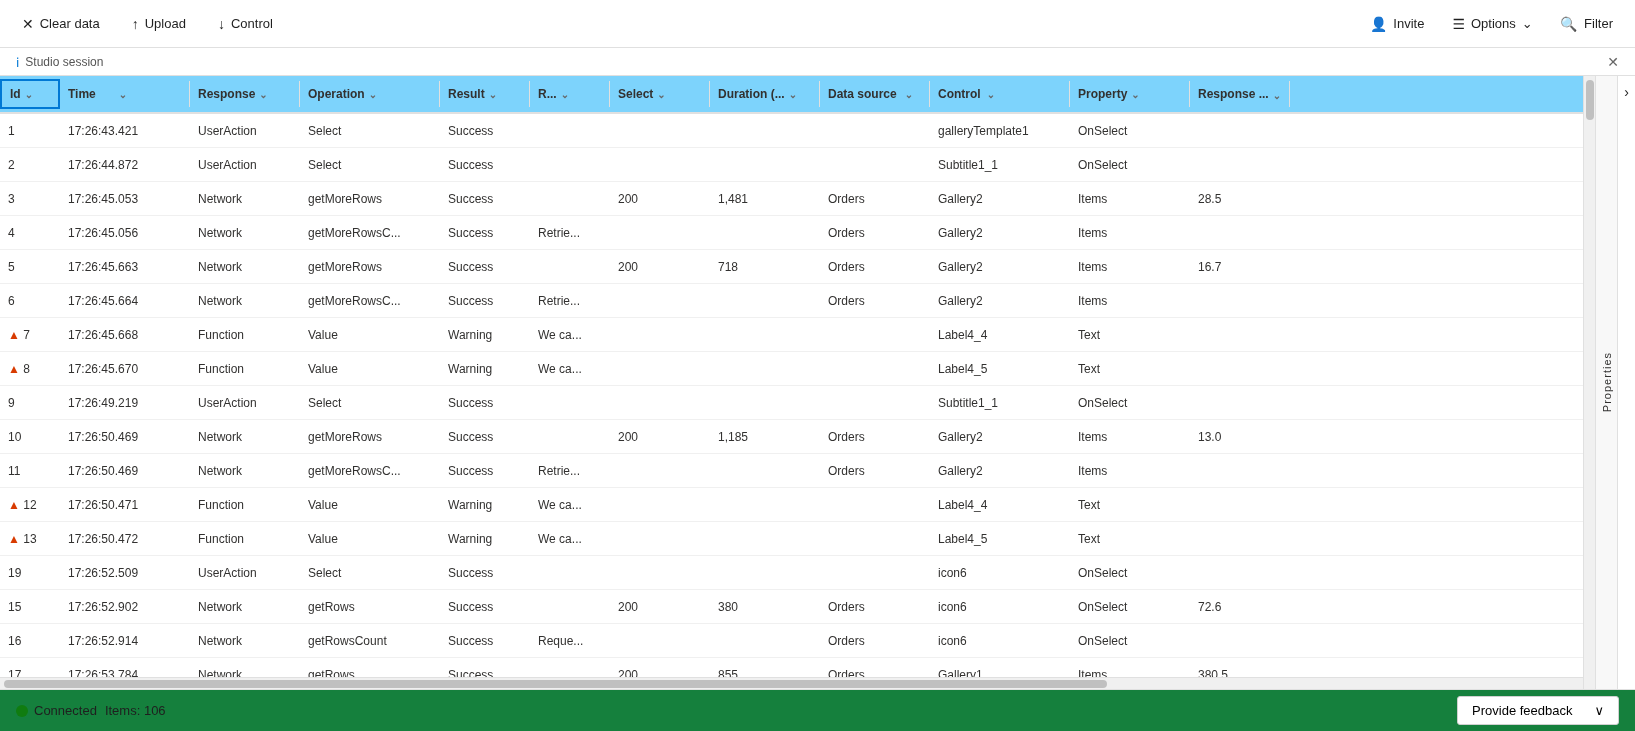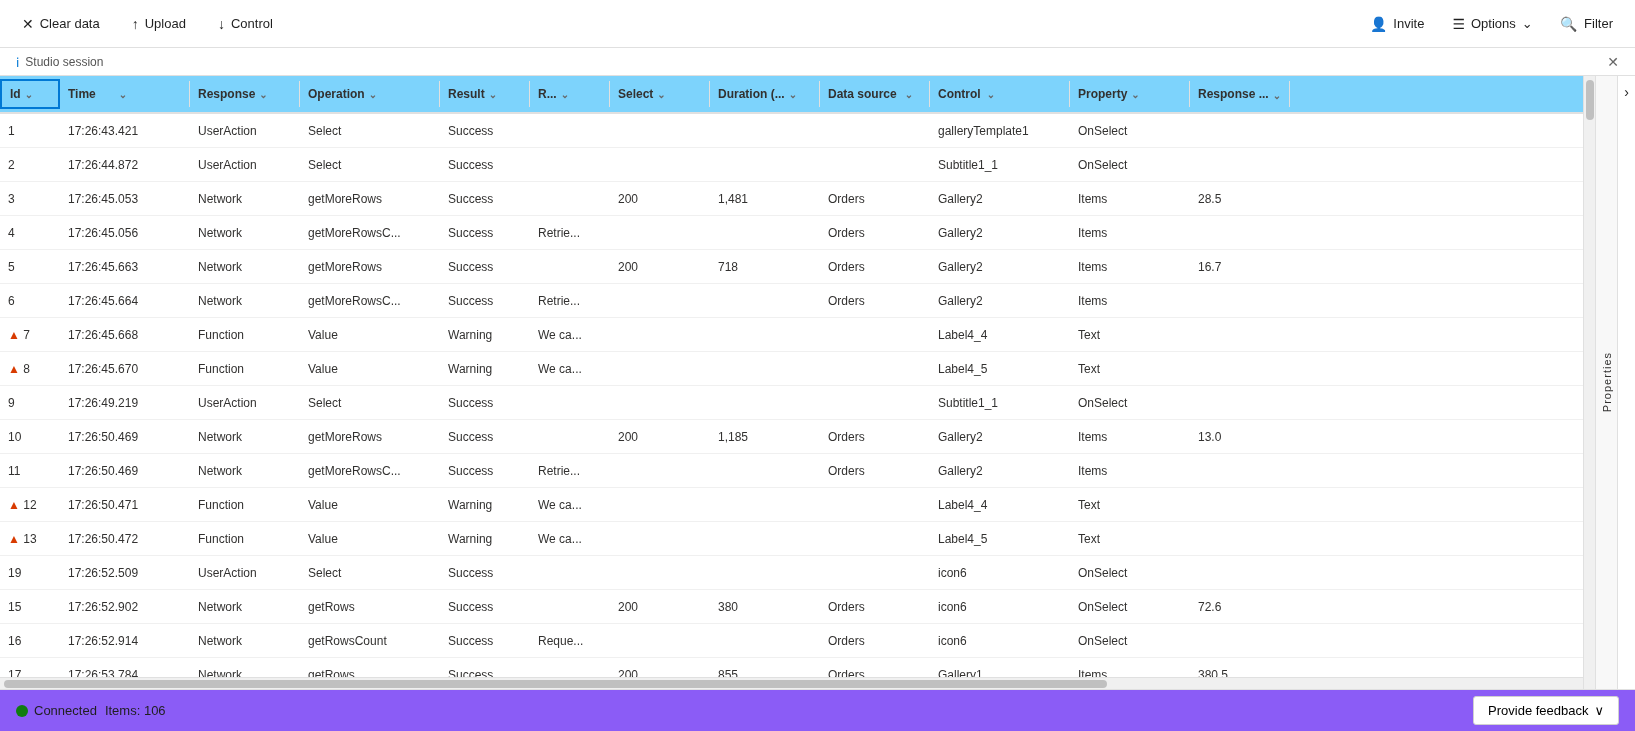--- a/index.html
+++ b/index.html
@@ -99,7 +99,7 @@
     
     .status-bar {
       display: flex; align-items: center; justify-content: space-between;
-      padding: 6px 16px; border-top: 1px solid #e0e0e0; background: #8b5cf6;
+      padding: 6px 16px; border-top: 1px solid #e0e0e0; background: #15803d;
       min-height: 36px;
     }
     .status-left { display: flex; align-items: center; gap: 8px; }

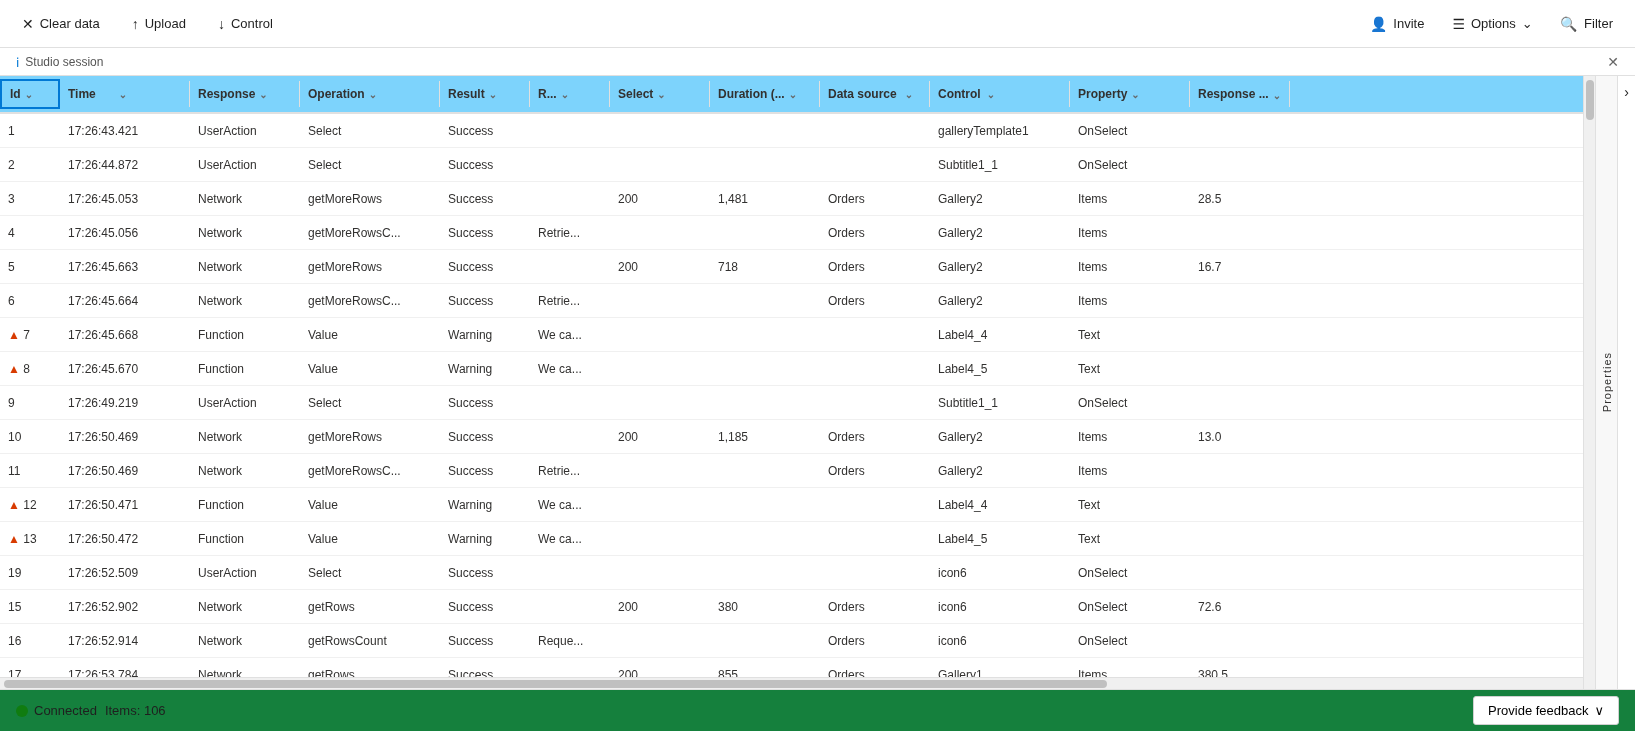--- a/index.html
+++ b/index.html
@@ -106,7 +106,7 @@
     .status-connected { display: flex; align-items: center; gap: 6px; font-size: 13px; }
     .status-dot { width: 12px; height: 12px; border-radius: 50%; background: #107c10; }
     .feedback-btn {
-      display: flex; align-items: center; gap: 6px; padding: 6px 14px;
+      display: flex; align-items: center; gap: 22px; padding: 6px 14px;
       border: 1px solid #d0d0d0; border-radius: 3px; cursor: pointer; font-size: 13px;
       background: #fff;
     }

